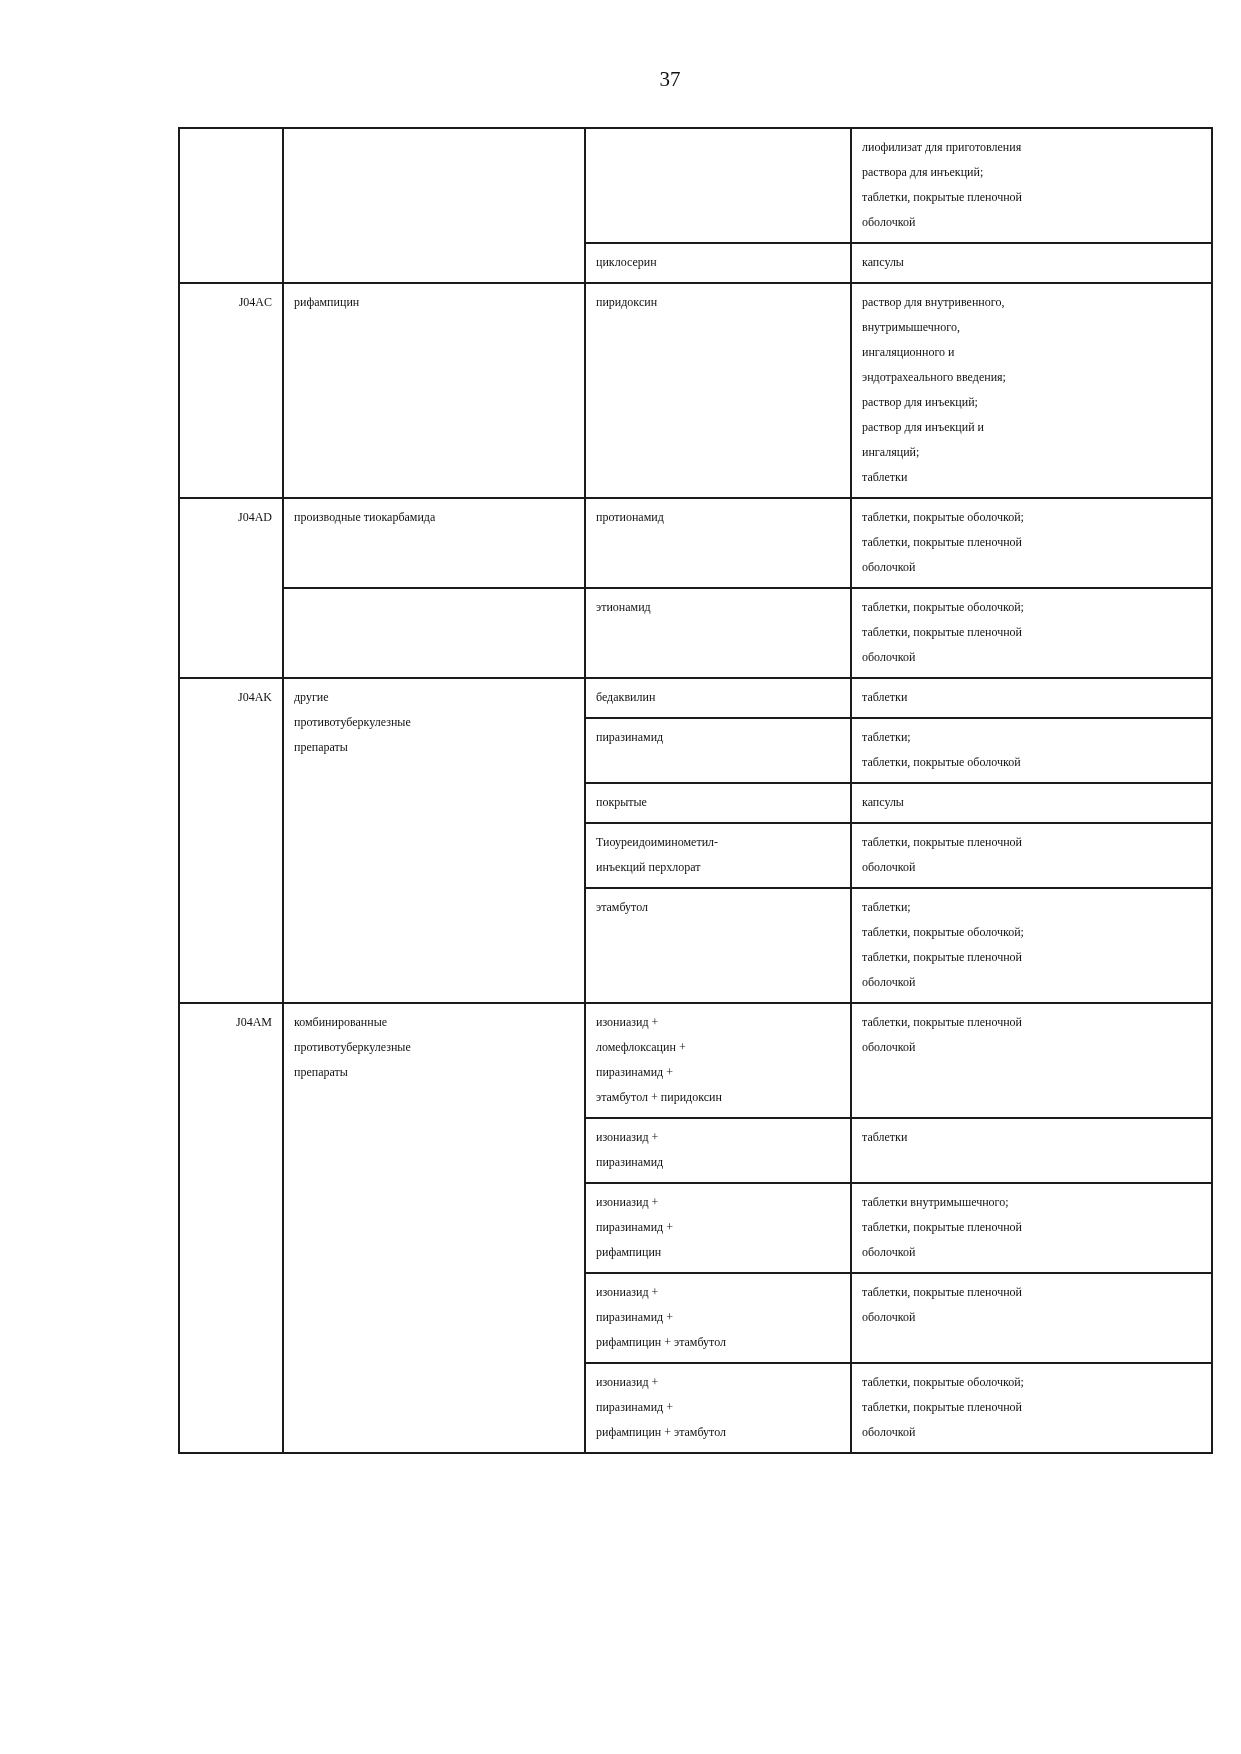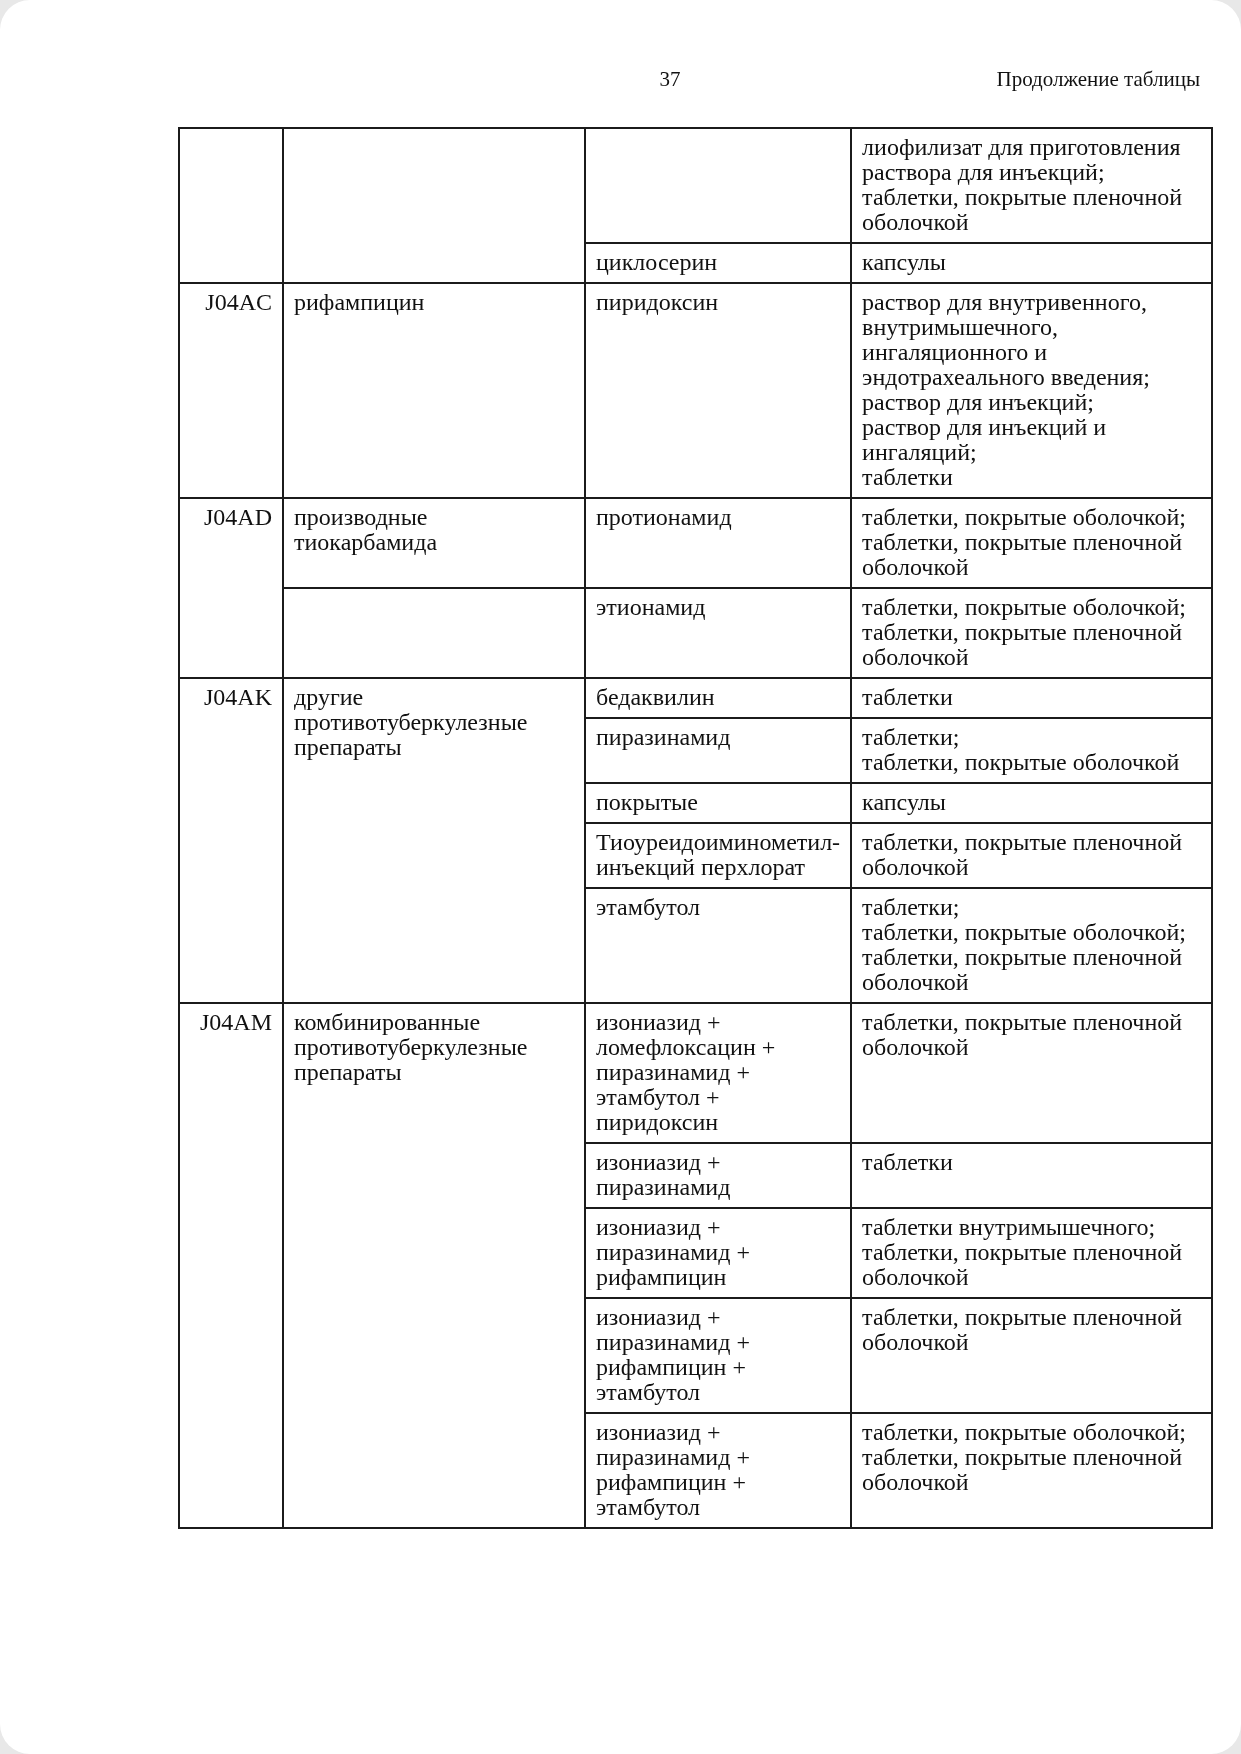--- a/index.html
+++ b/index.html
@@ -11,7 +11,6 @@
     font-family: "Liberation Serif", "DejaVu Serif", serif;
     color: #111111;
     overflow: hidden;
-    border-radius: 30px;
   }
   .page-number {
     position: absolute;

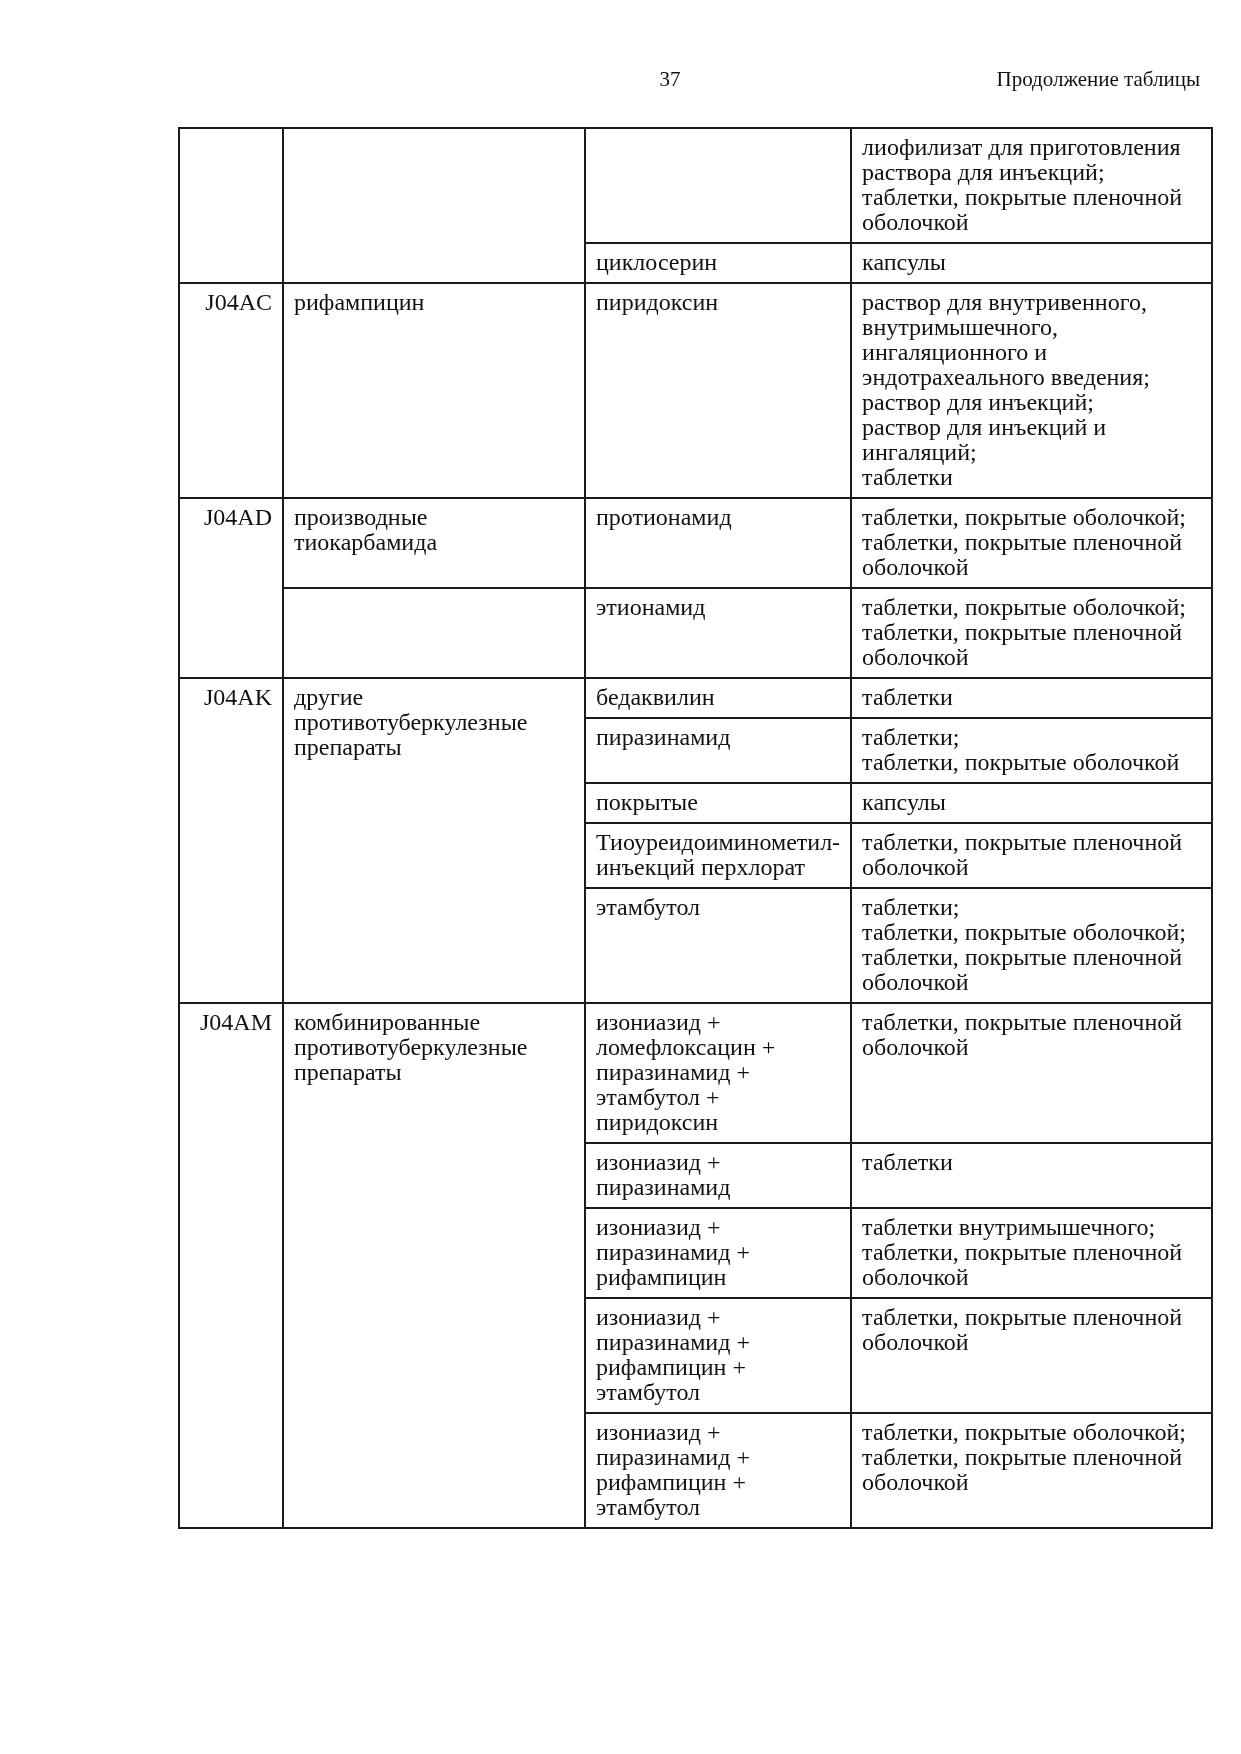--- a/index.html
+++ b/index.html
@@ -57,7 +57,6 @@
 <div class="page">
 
   <div class="page-number">37</div>
-  <div class="continuation">Продолжение таблицы</div>
 
   <table class="atc">
     <colgroup>

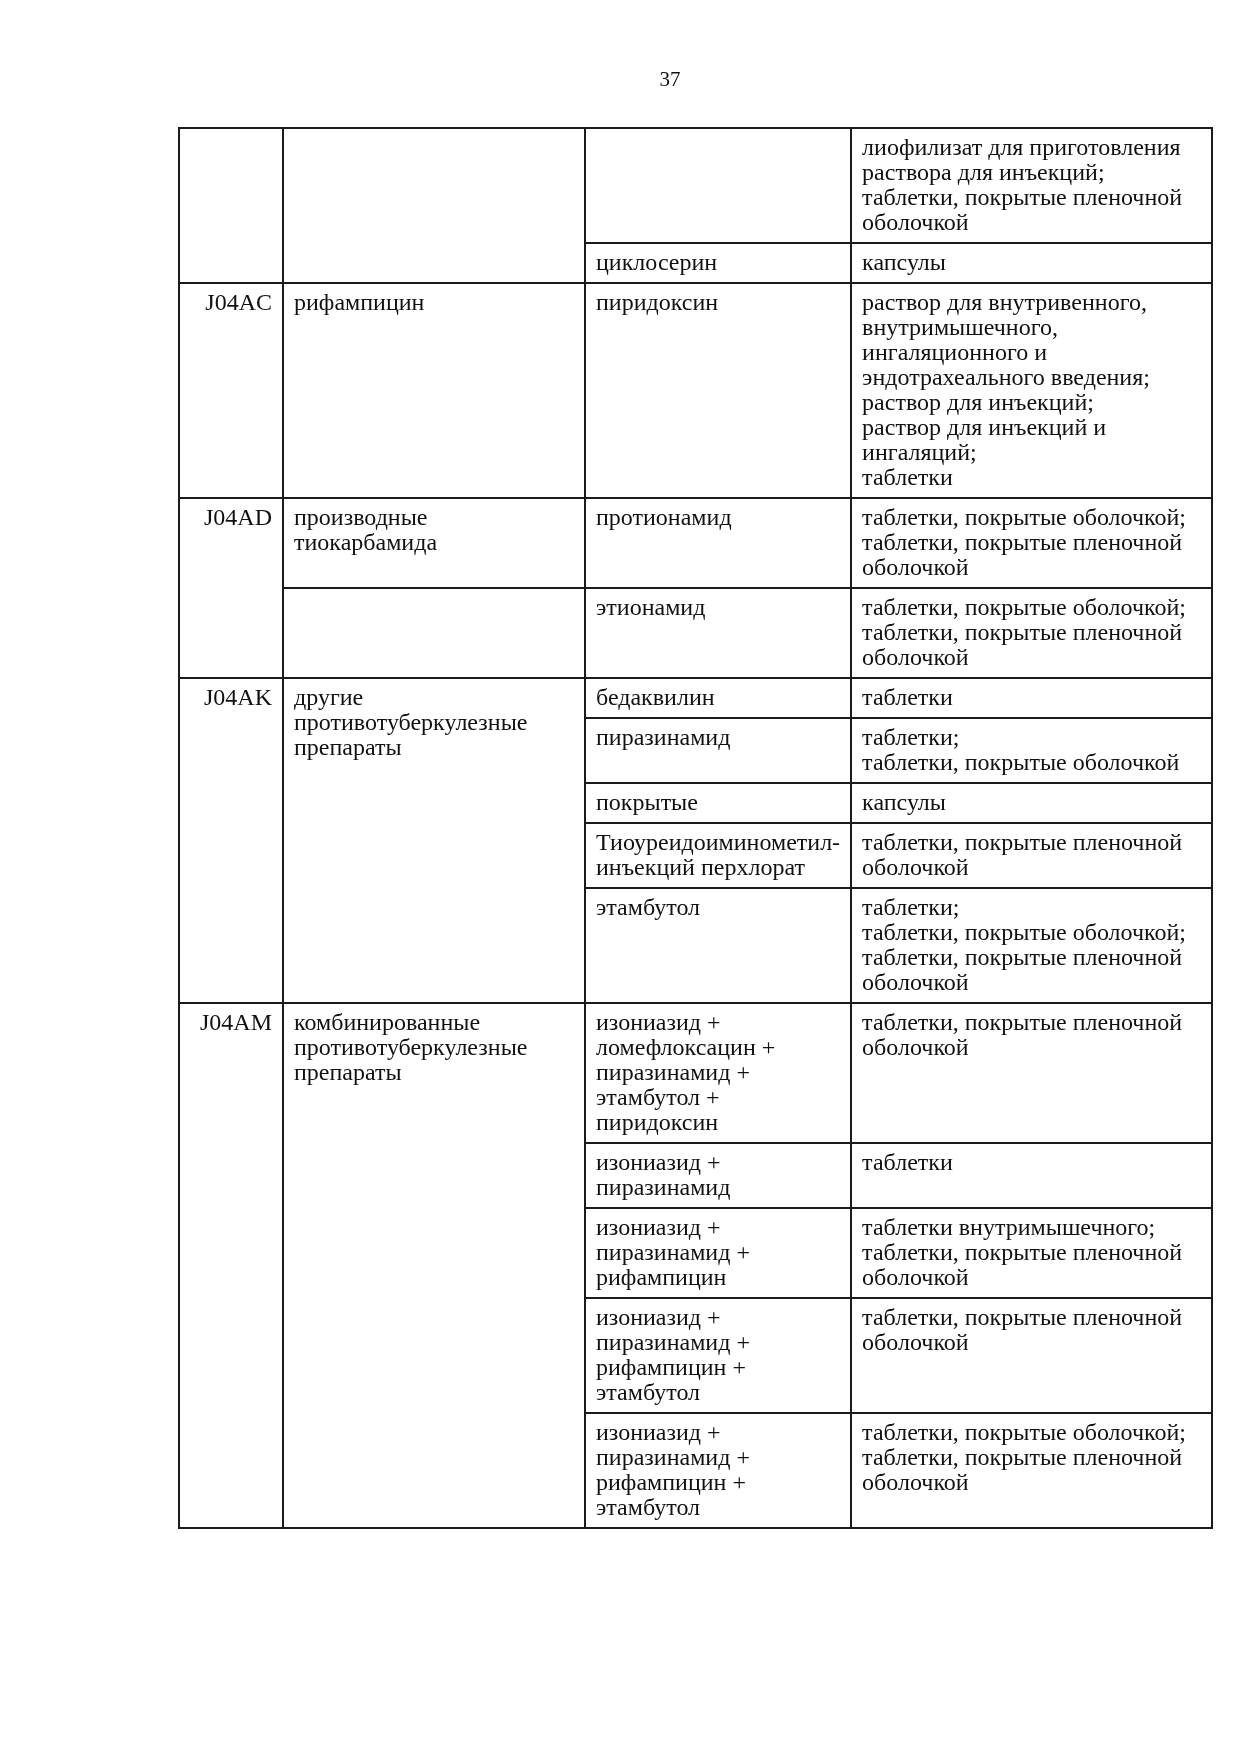--- a/index.html
+++ b/index.html
@@ -40,7 +40,7 @@
     border: 2px solid #1b1b1b;
     vertical-align: top;
     padding: 6px 10px 7px 10px;
-    font-size: 24px;
+    font-size: 12px;
     line-height: 25px;
     white-space: pre-line;
     overflow: hidden;

